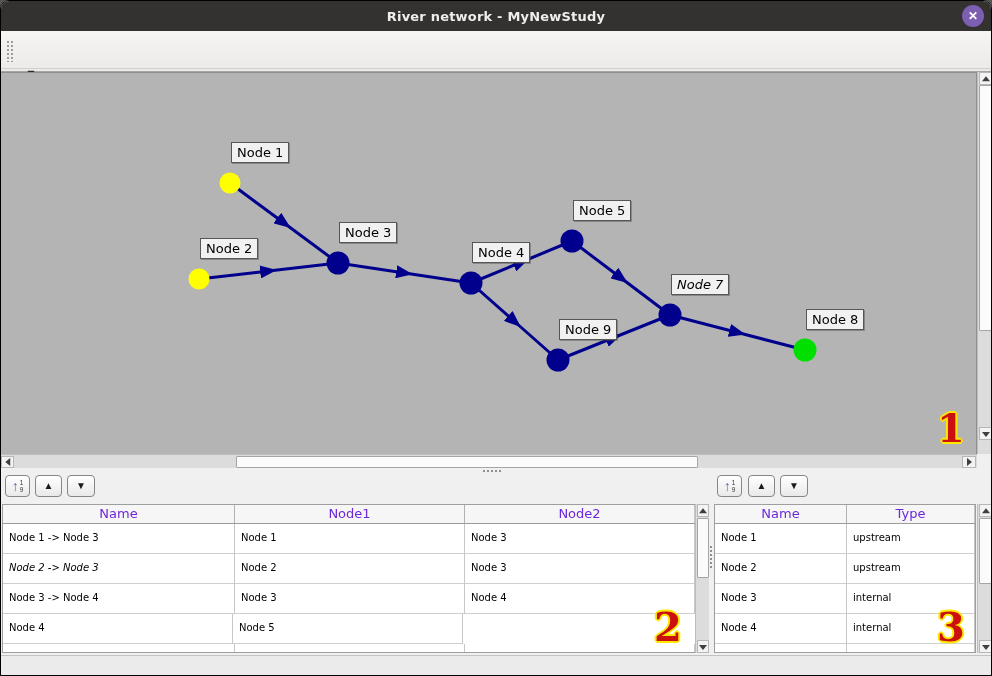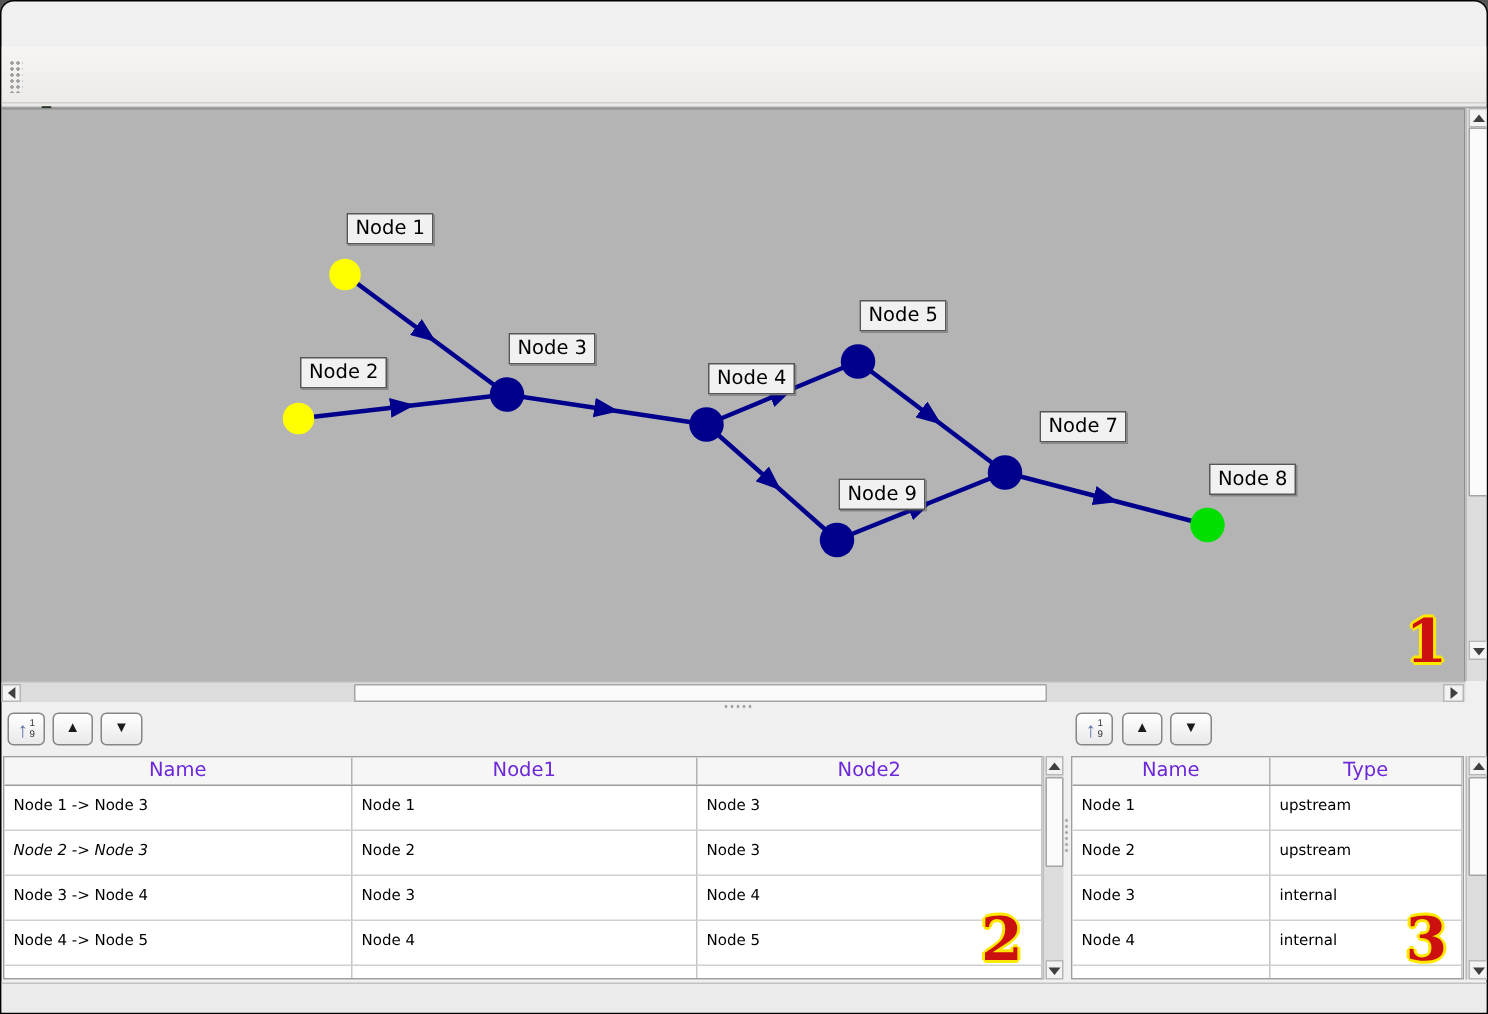--- a/index.html
+++ b/index.html
@@ -127,6 +127,10 @@
 
 <div class="window">
 
+  <div class="titlebar">
+    <span class="title">River network - MyNewStudy</span>
+    <button class="close-btn"><span>✕</span></button>
+  </div>
 
   <div class="toolbar">
     <div class="grip"></div>

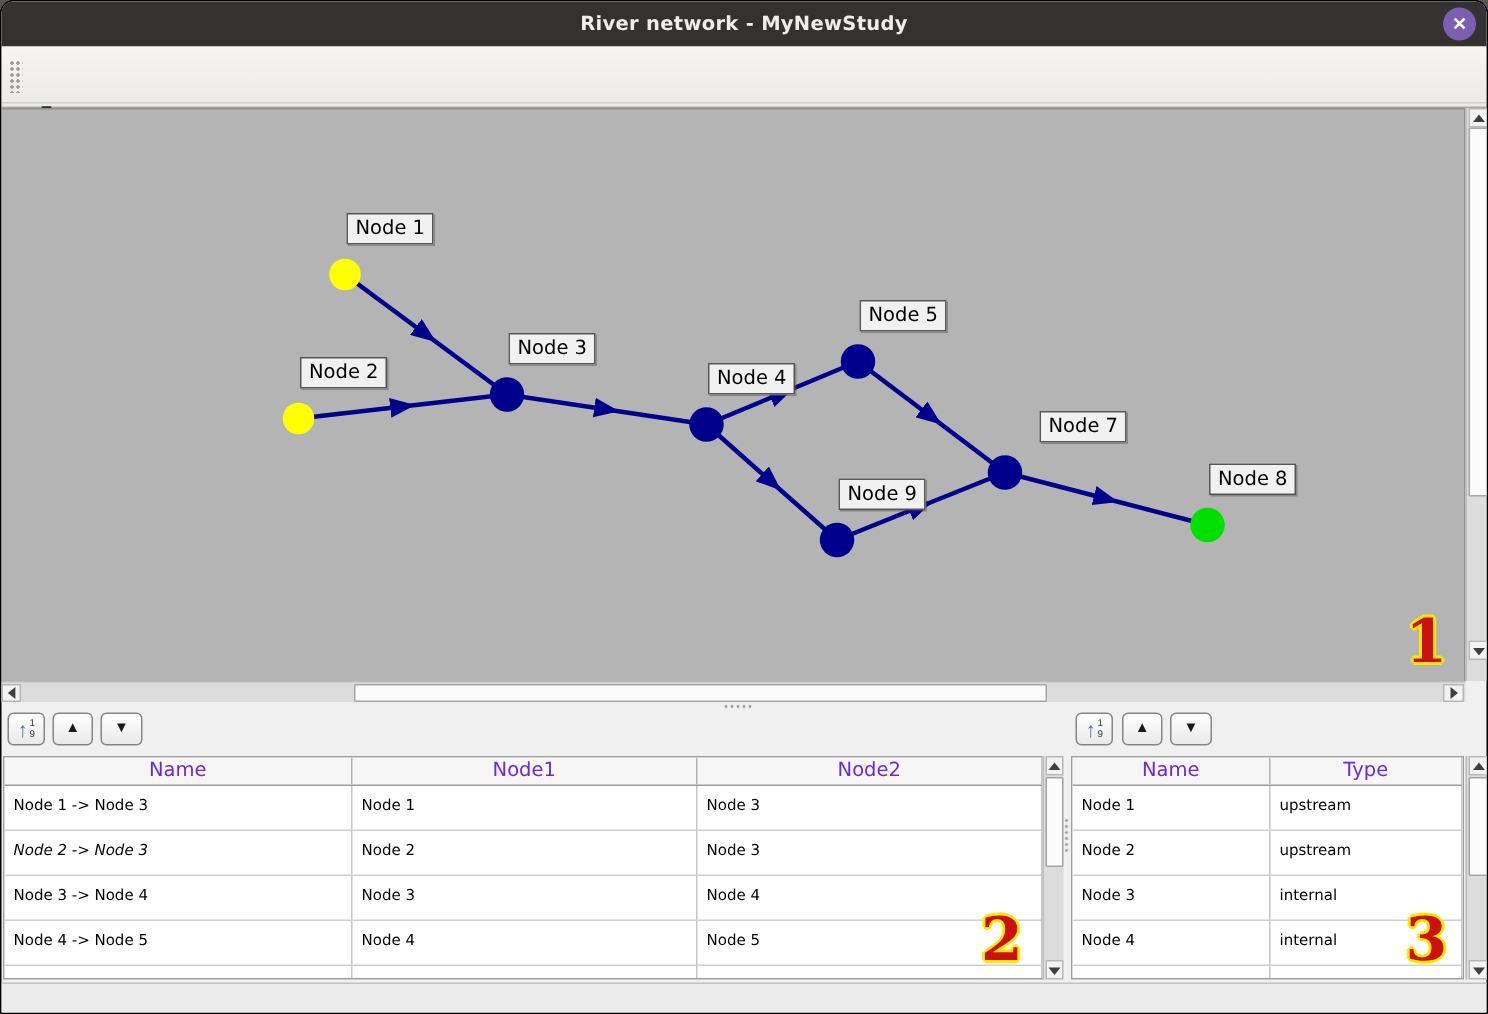--- a/index.html
+++ b/index.html
@@ -193,7 +193,7 @@
         <div class="node-label" style="left: 471px; top: 169px;">Node 4</div>
         <div class="node-label" style="left: 572px; top: 127px;">Node 5</div>
         <div class="node-label" style="left: 558px; top: 246px;">Node 9</div>
-        <div class="node-label" style="left: 692px; top: 201px;">Node 7</div>
+        <div class="node-label" style="left: 670px; top: 201px; font-style: italic;">Node 7</div>
         <div class="node-label" style="left: 805px; top: 236px;">Node 8</div>
       </div>
   </div>

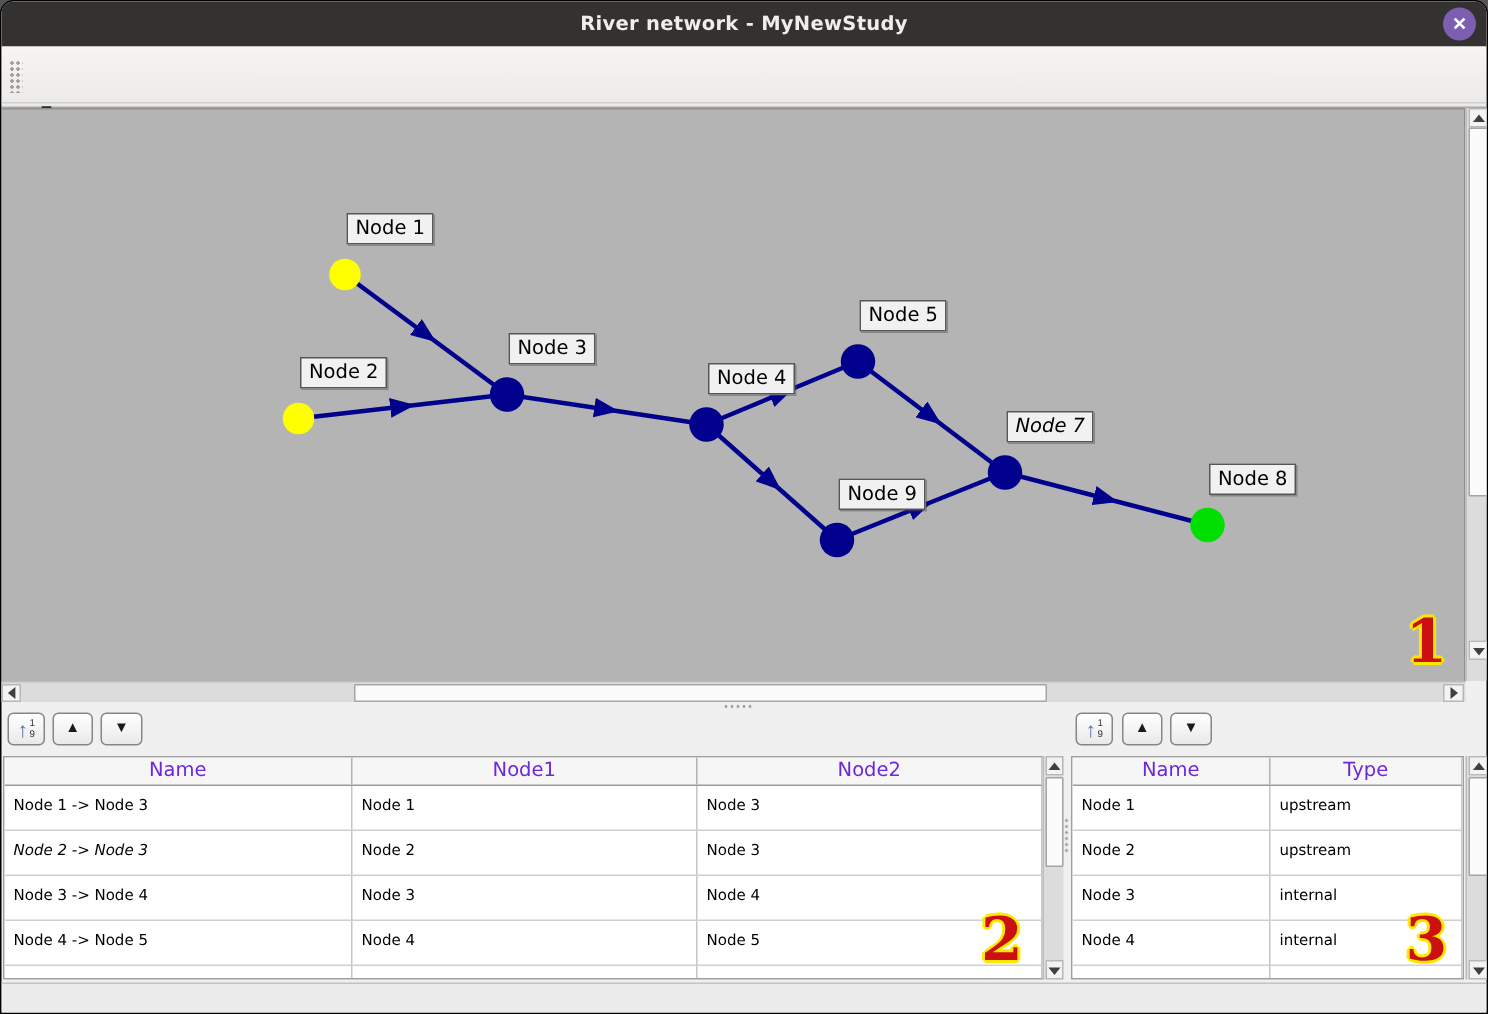--- a/index.html
+++ b/index.html
@@ -274,7 +274,6 @@
         <div class="tcell" style="width: 230px;">Node 4</div>
       </div>
       <div class="trow tbody-row">
-        <div class="tcell" style="width: 232px;">Node 4 -&gt; Node 5</div>
         <div class="tcell" style="width: 230px;">Node 4</div>
         <div class="tcell" style="width: 230px;">Node 5</div>
       </div>

